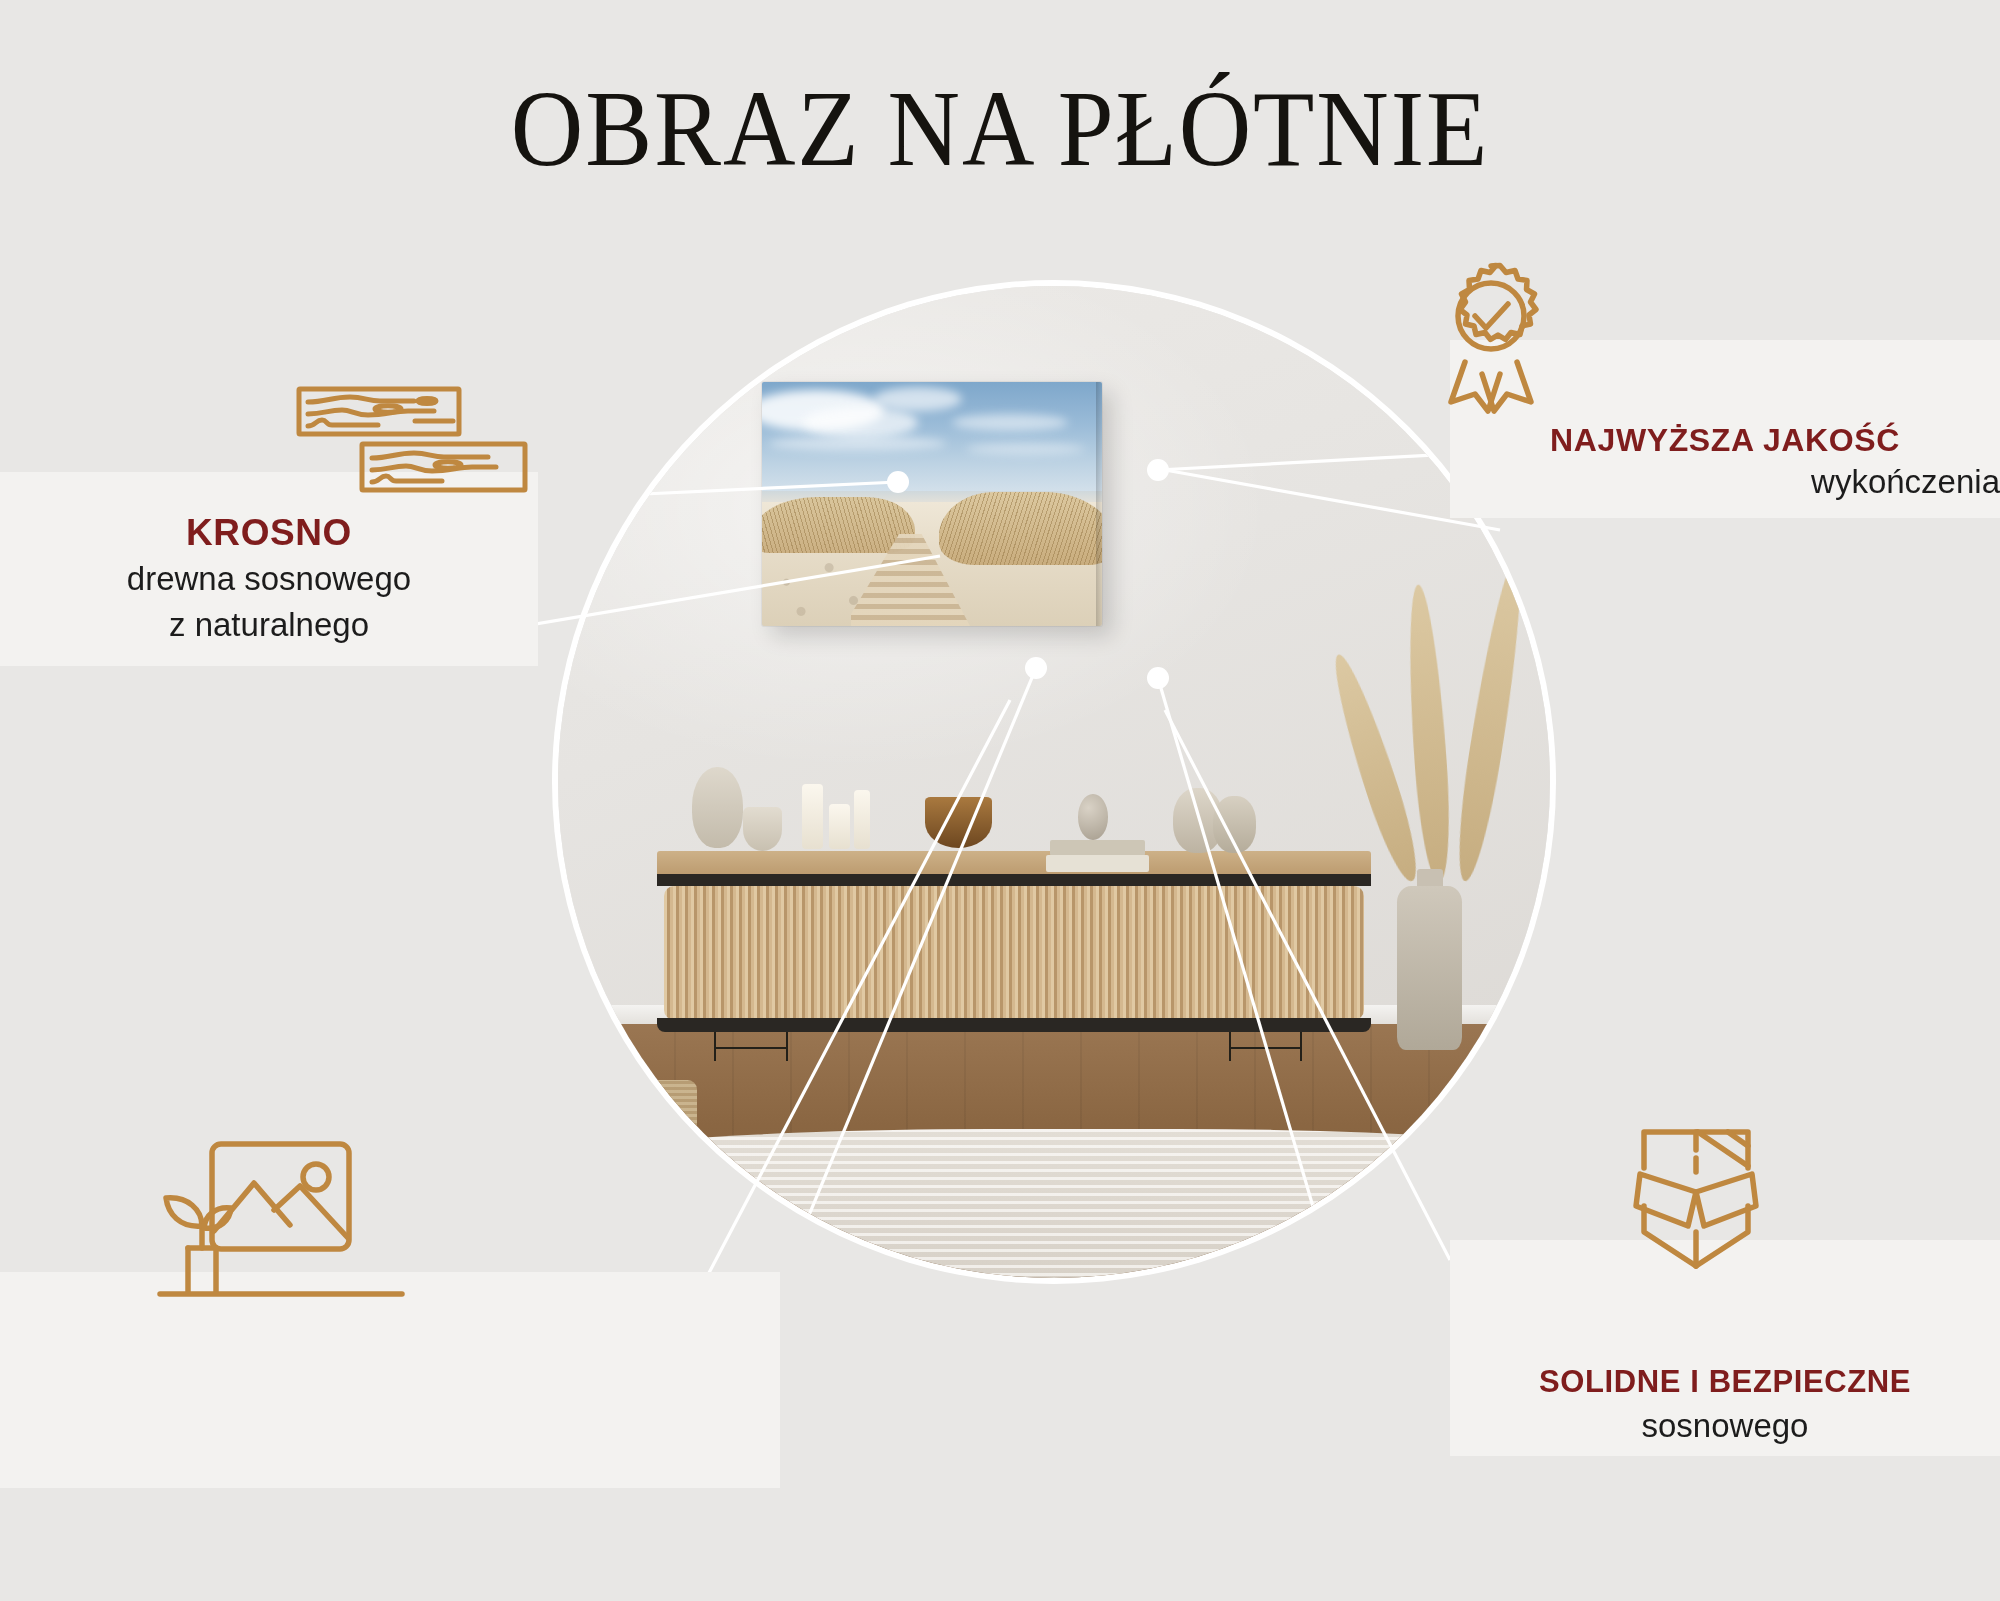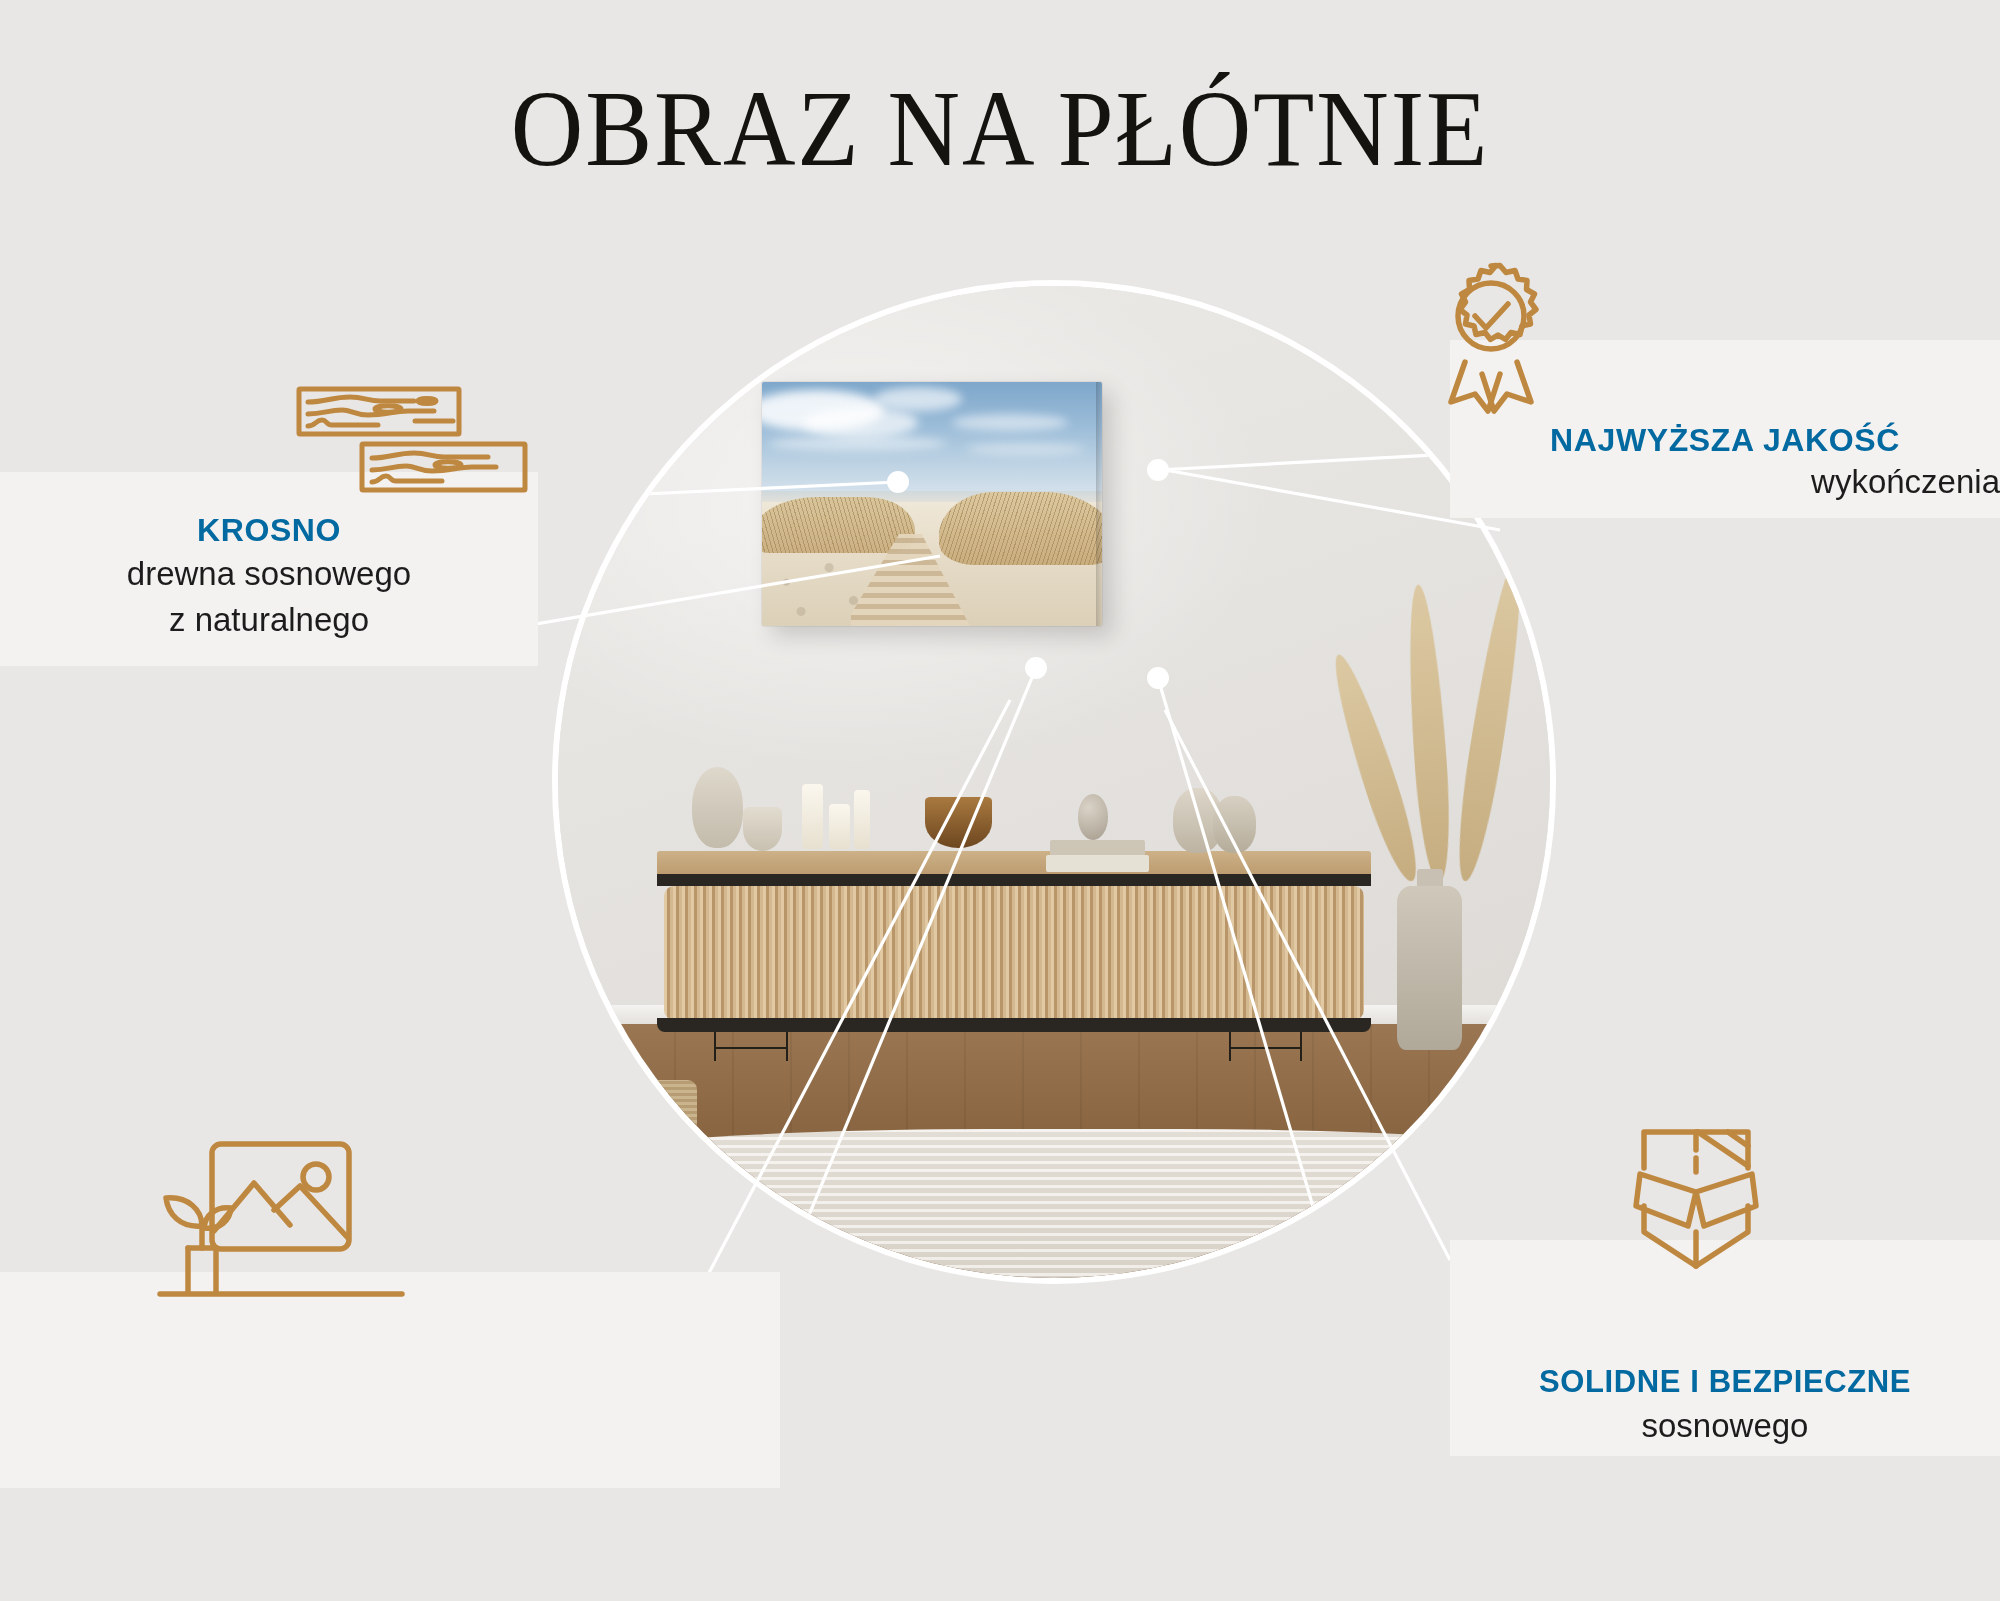--- a/index.html
+++ b/index.html
@@ -152,7 +152,7 @@
   .card.c-pack{left:1450px;top:1240px;width:550px;height:216px;}
 
   .lbl{position:absolute;text-align:center;}
-  .lbl .t1{font-weight:bold;color:#0369a1;letter-spacing:.6px;}
+  .lbl .t1{font-weight:bold;color:#7f1d1d;letter-spacing:.6px;}
   .lbl .t2{color:#1c1c1c;}
 
   .lbl-krosno{left:0;top:512px;width:538px;}

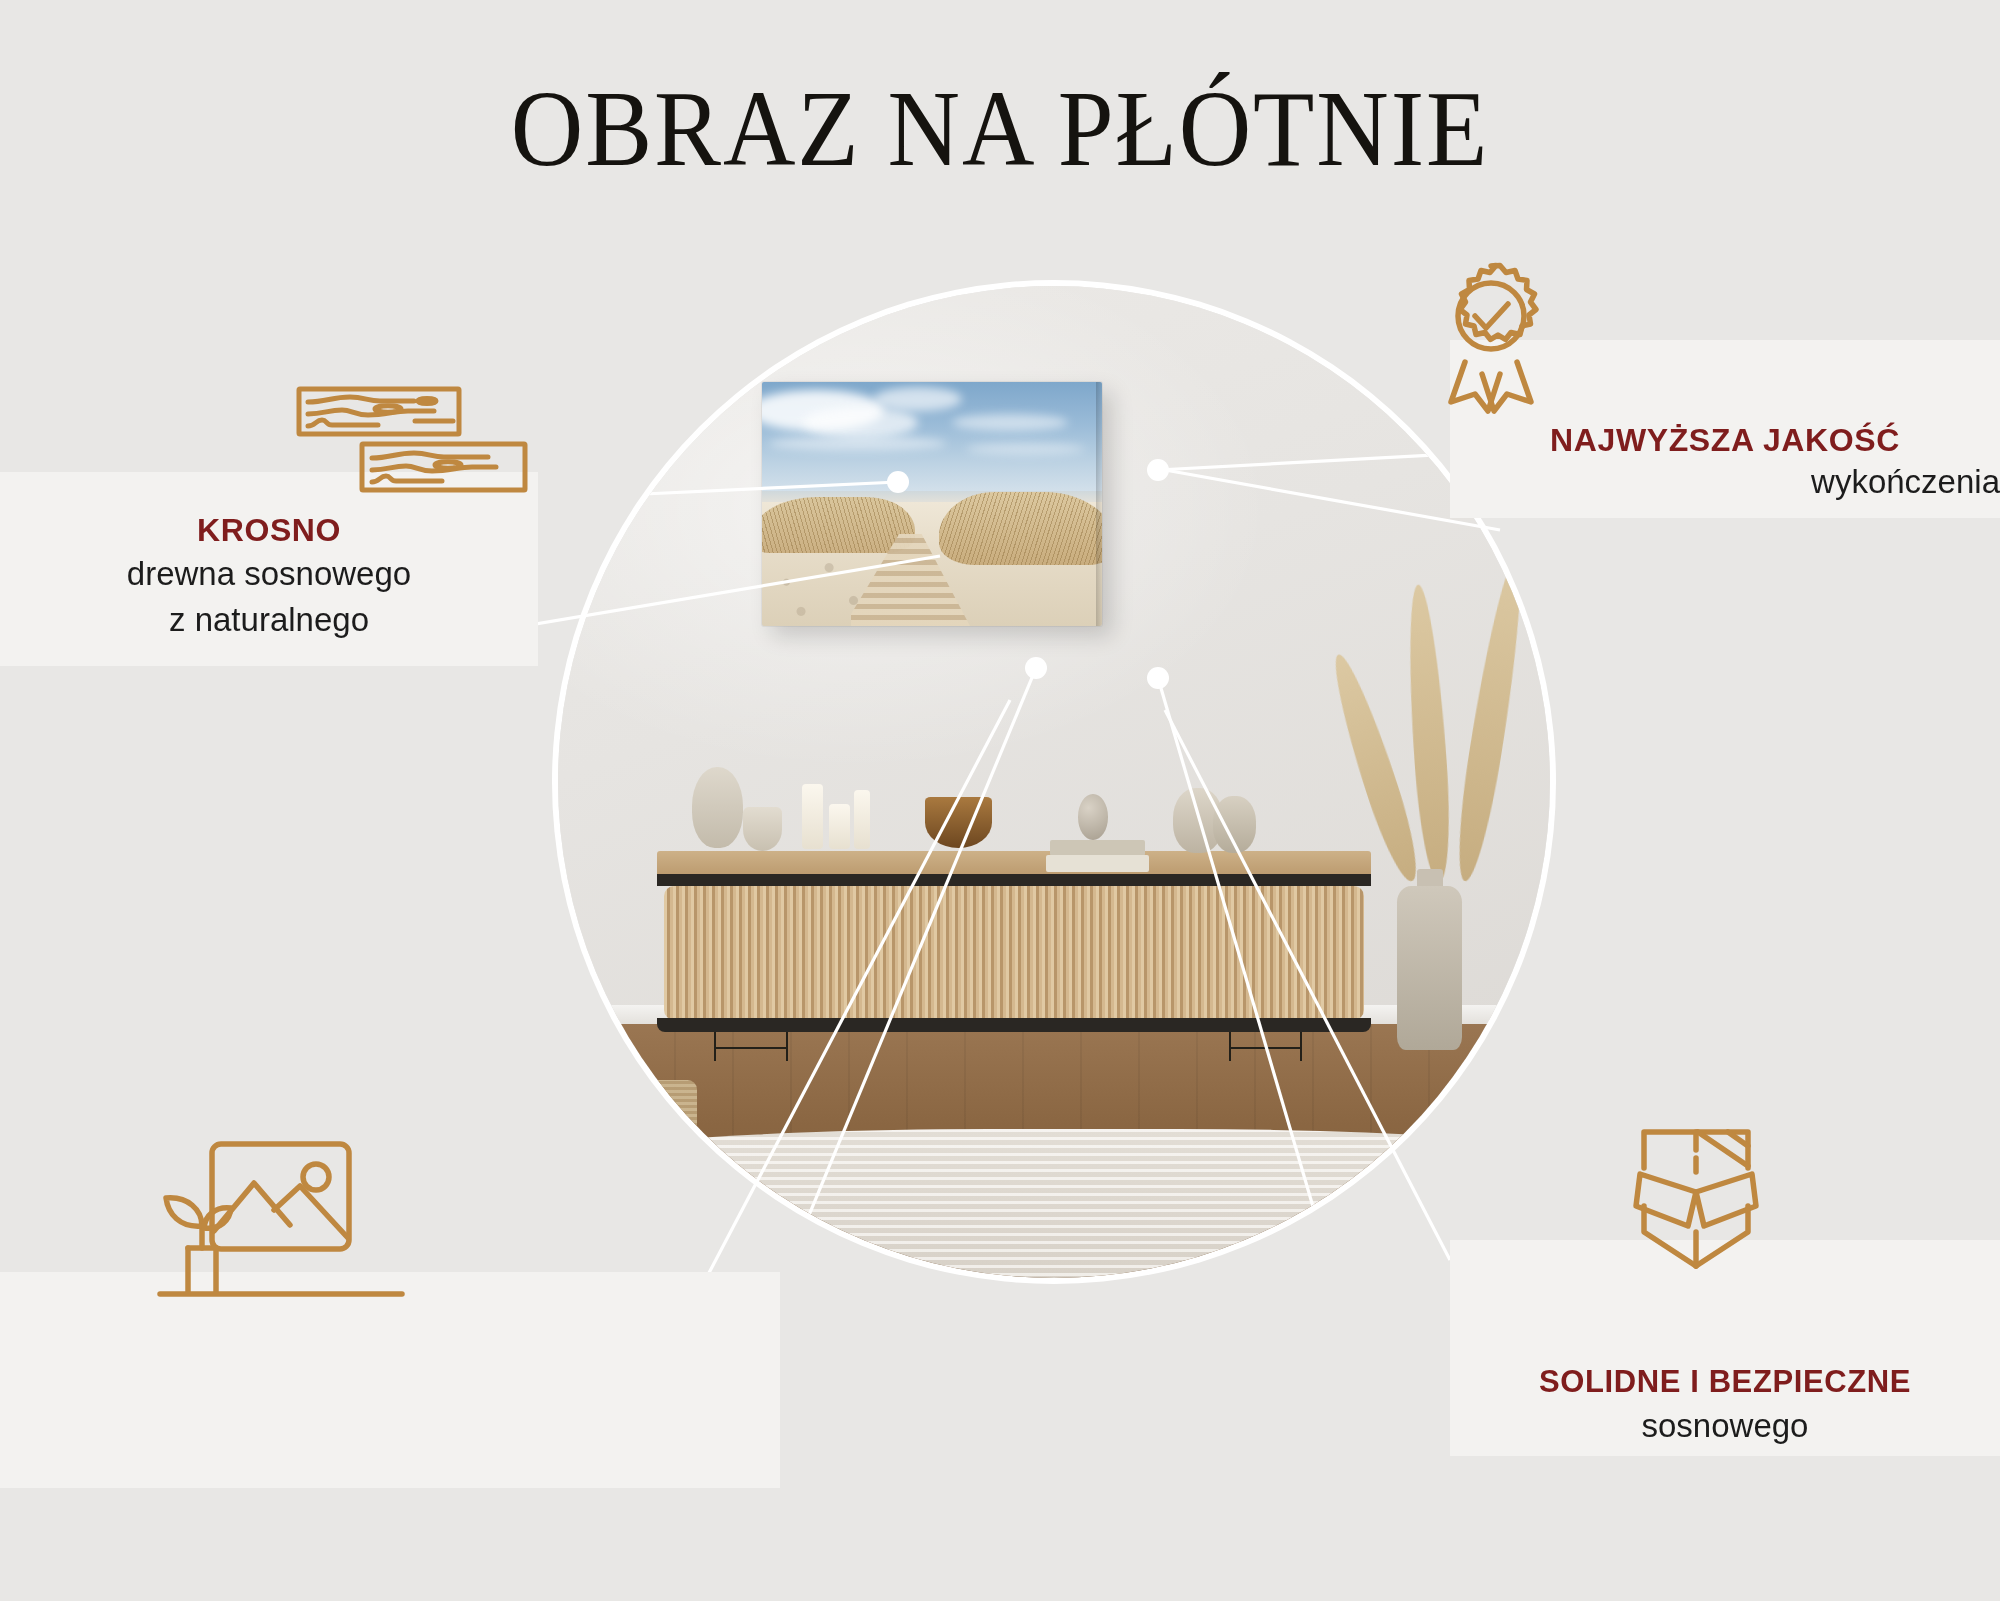--- a/index.html
+++ b/index.html
@@ -156,7 +156,7 @@
   .lbl .t2{color:#1c1c1c;}
 
   .lbl-krosno{left:0;top:512px;width:538px;}
-  .lbl-krosno .t1{font-size:32px;}
+  .lbl-krosno .t1{font-size:37px;}
   .lbl-krosno .t2{font-size:33px;line-height:1.24;margin-top:5px;}
 
   .lbl-quality{left:1450px;top:422px;width:550px;}

